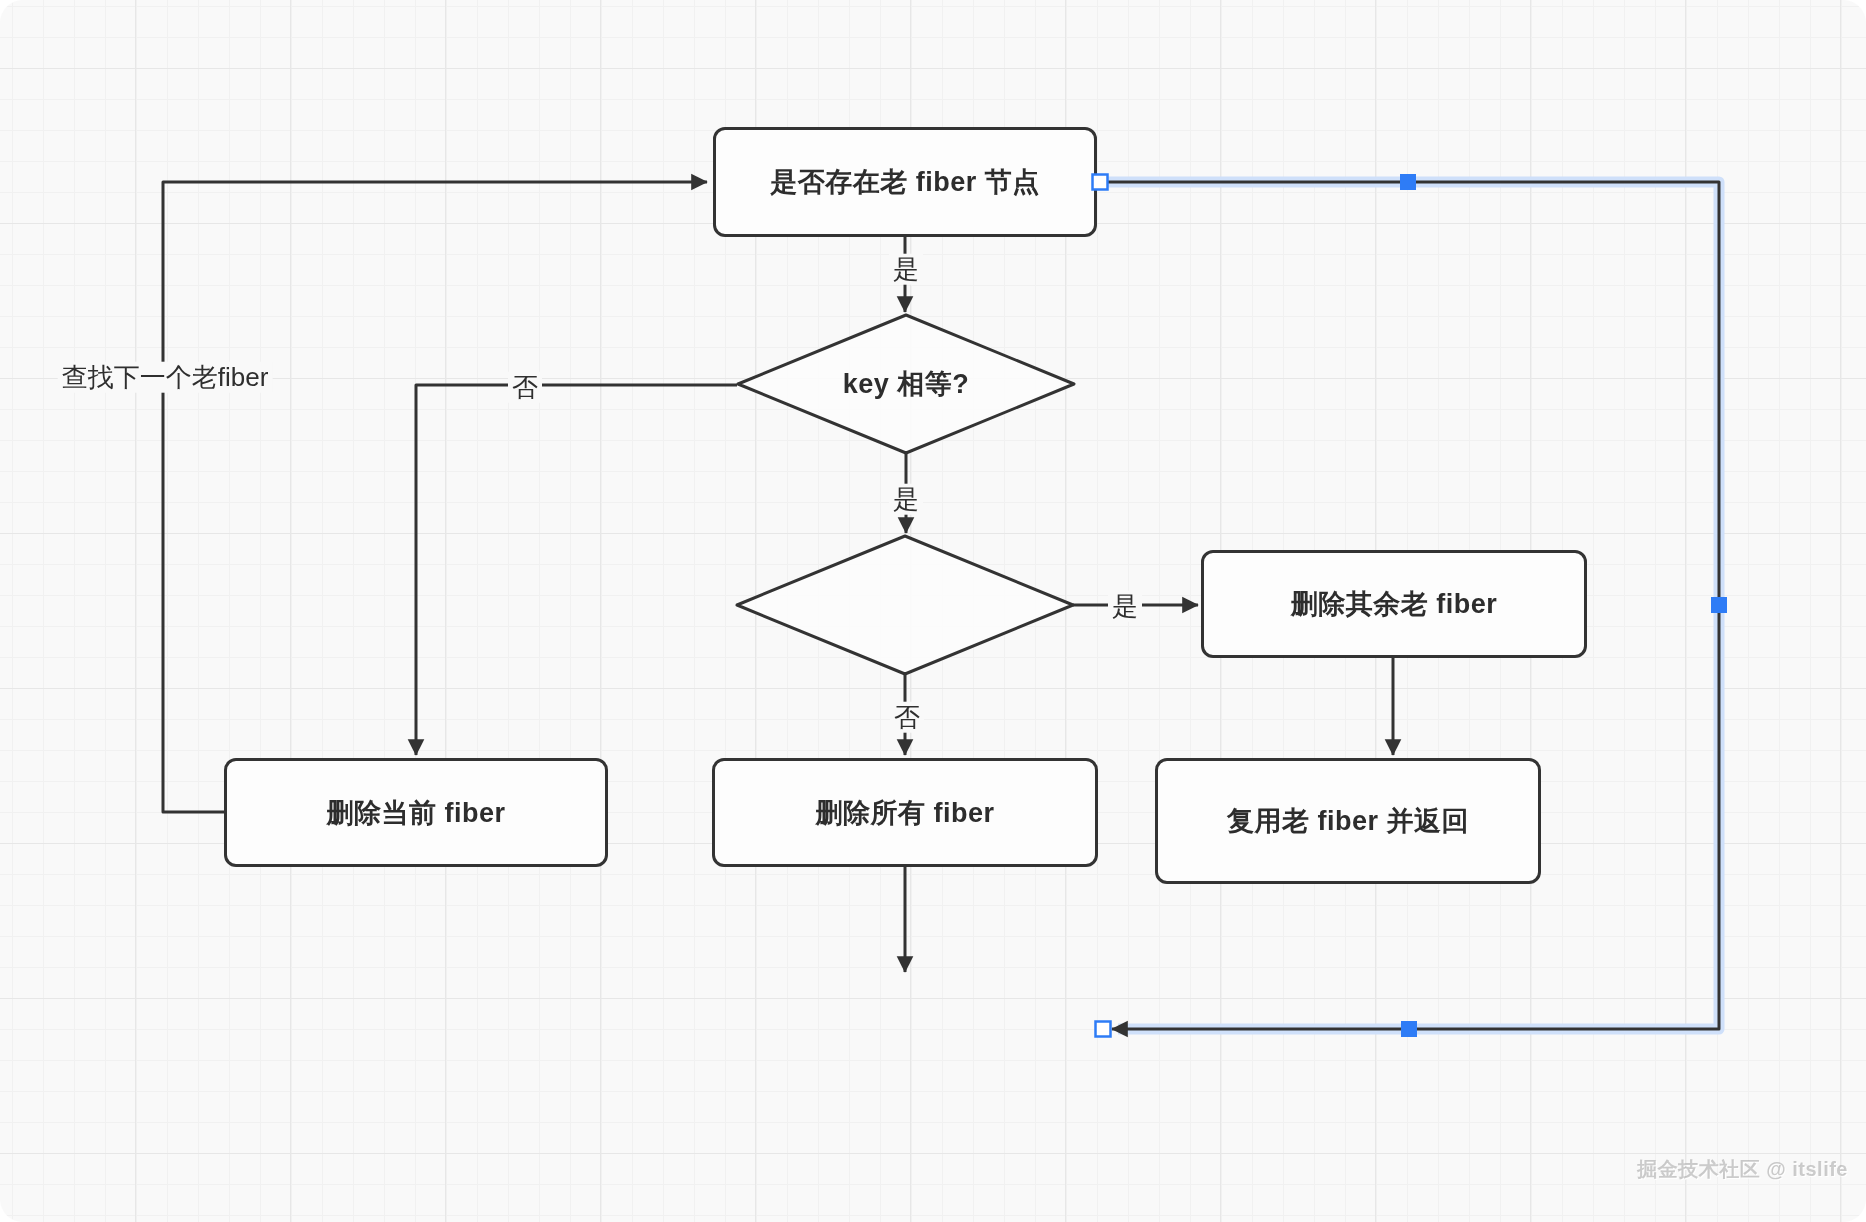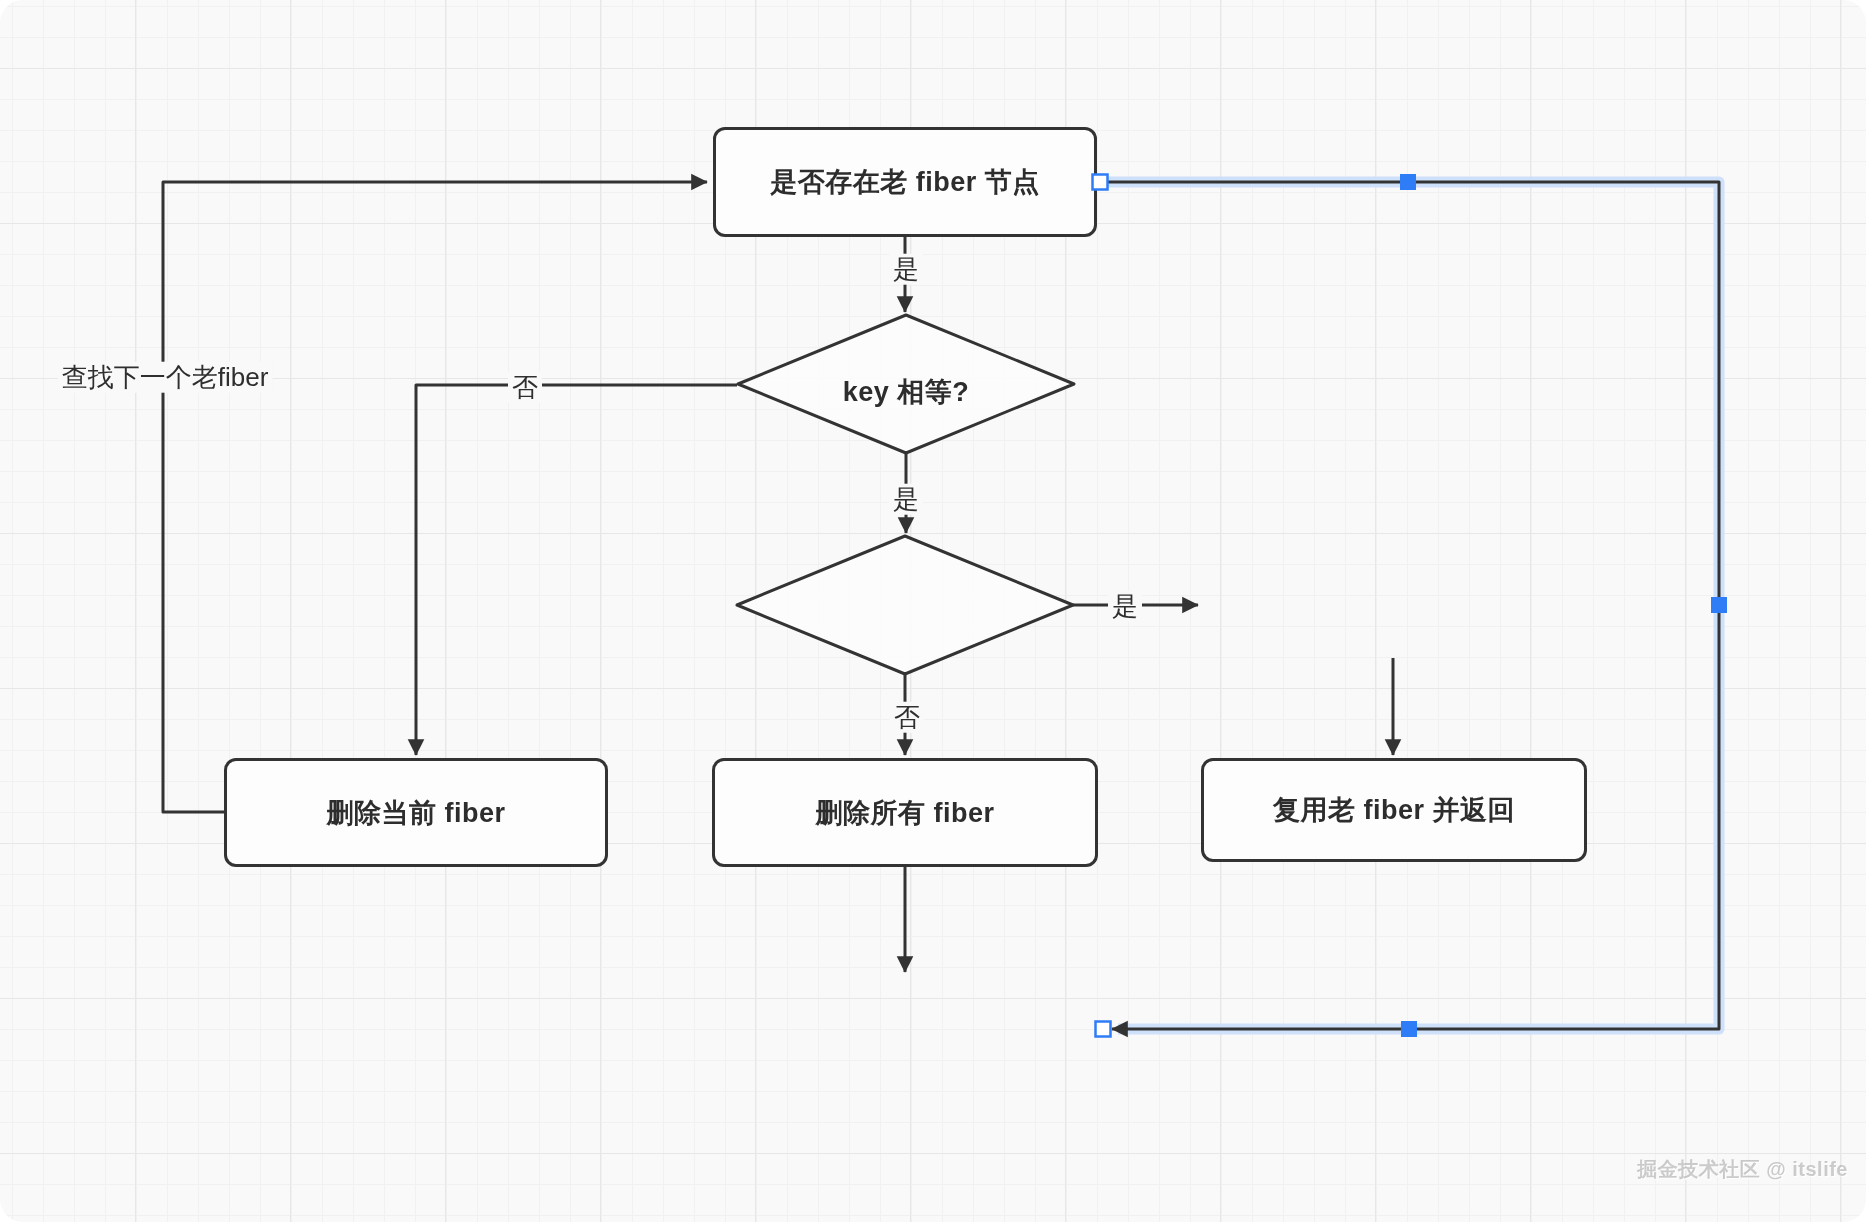--- a/index.html
+++ b/index.html
@@ -88,7 +88,7 @@
     <span>删除所有 fiber</span>
   </div>
 
-  <div class="diamond-label" style="left:738px;top:323px;width:336px;height:138px;text-align:right;">key 相等?</div>
+  <div class="diamond-label" style="left:738px;top:315px;width:336px;height:138px;text-align:right;">key 相等?</div>
 
   <span class="edge-label" style="left:906px;top:269px;">是</span>
   <span class="edge-label" style="left:906px;top:499px;">是</span>

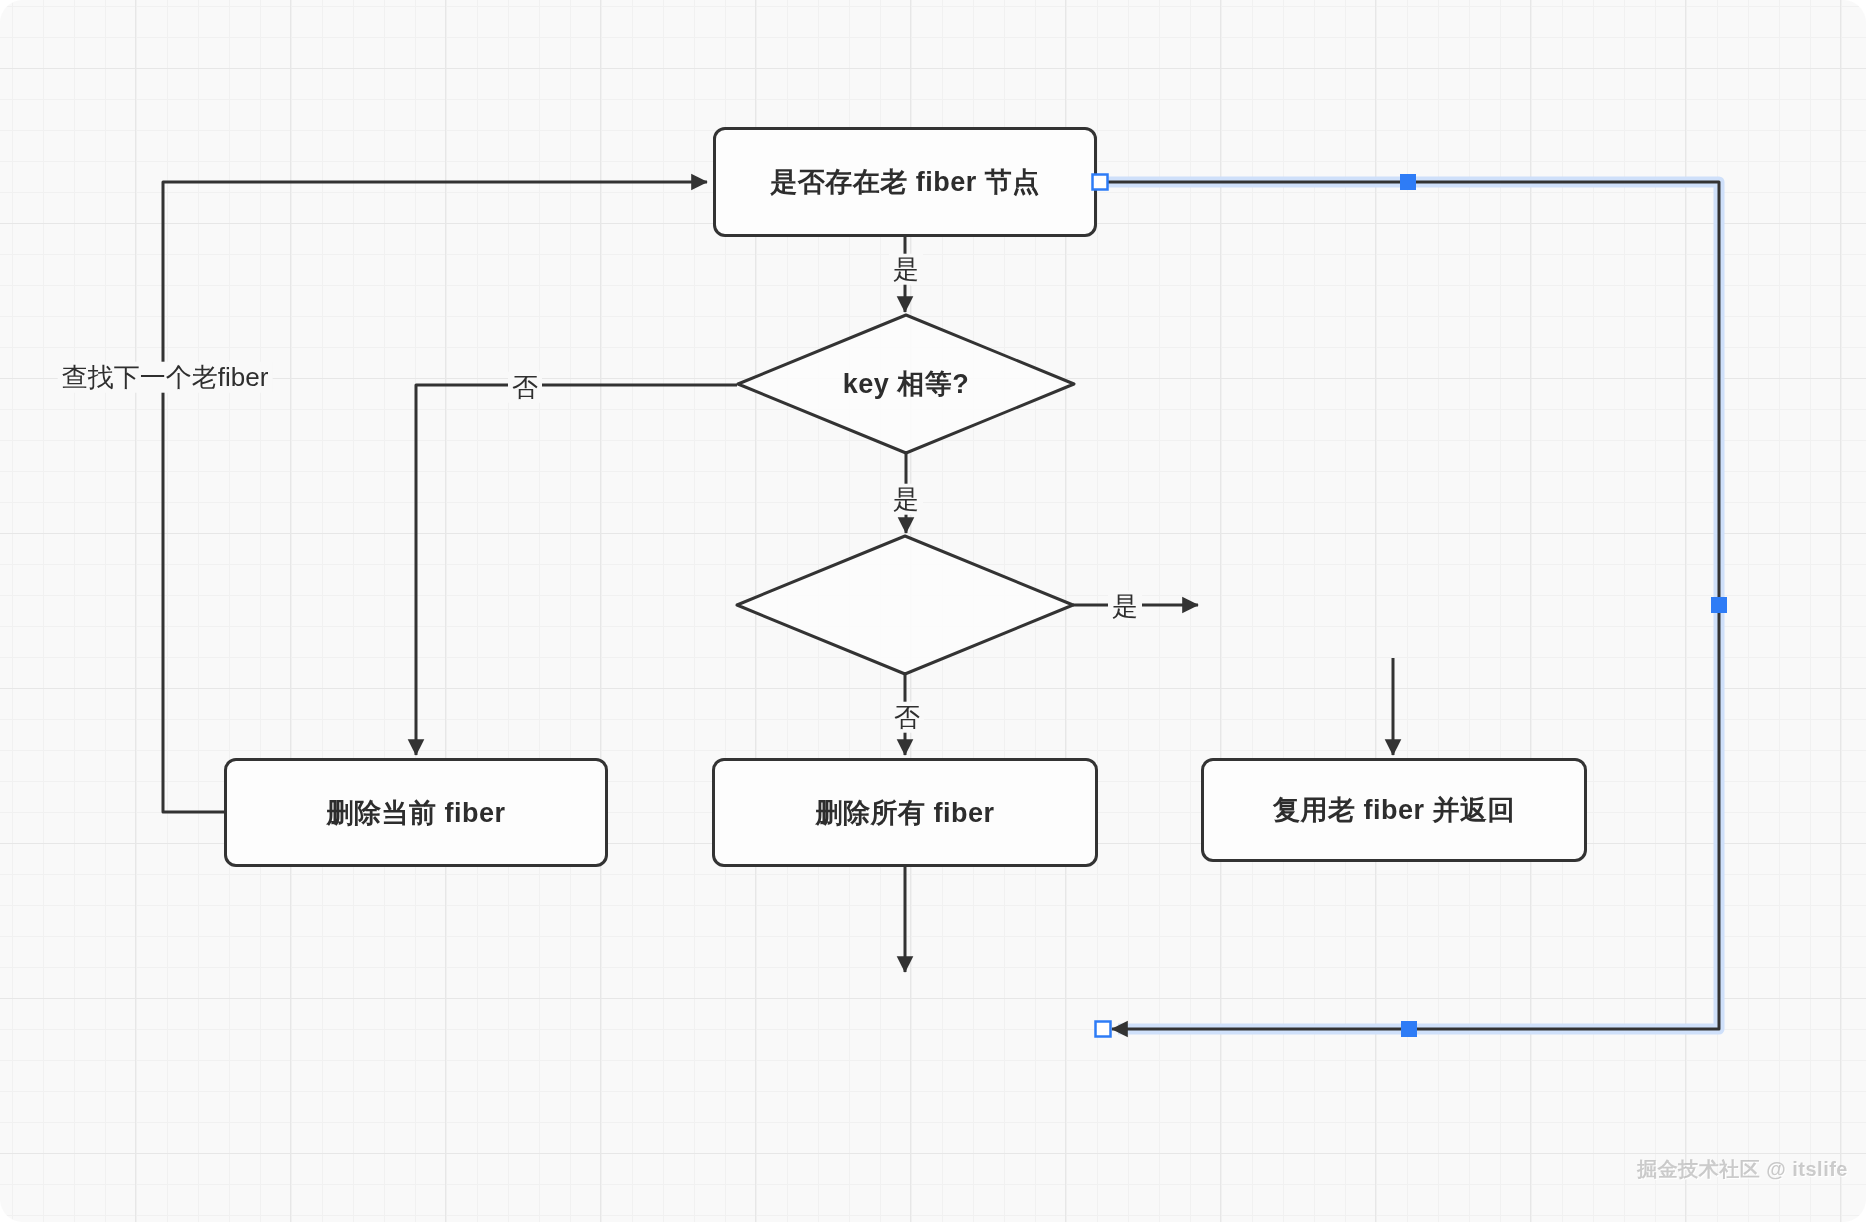--- a/index.html
+++ b/index.html
@@ -78,6 +78,9 @@
   <div class="node" style="left:713px;top:127px;width:384px;height:110px;">
     <span>是否存在老 fiber 节点</span>
   </div>
+  <div class="node" style="left:1201px;top:550px;width:386px;height:108px;">
+    <span>删除其余老 fiber</span>
+  </div>
   <div class="node" style="left:1201px;top:758px;width:386px;height:104px;">
     <span>复用老 fiber 并返回</span>
   </div>

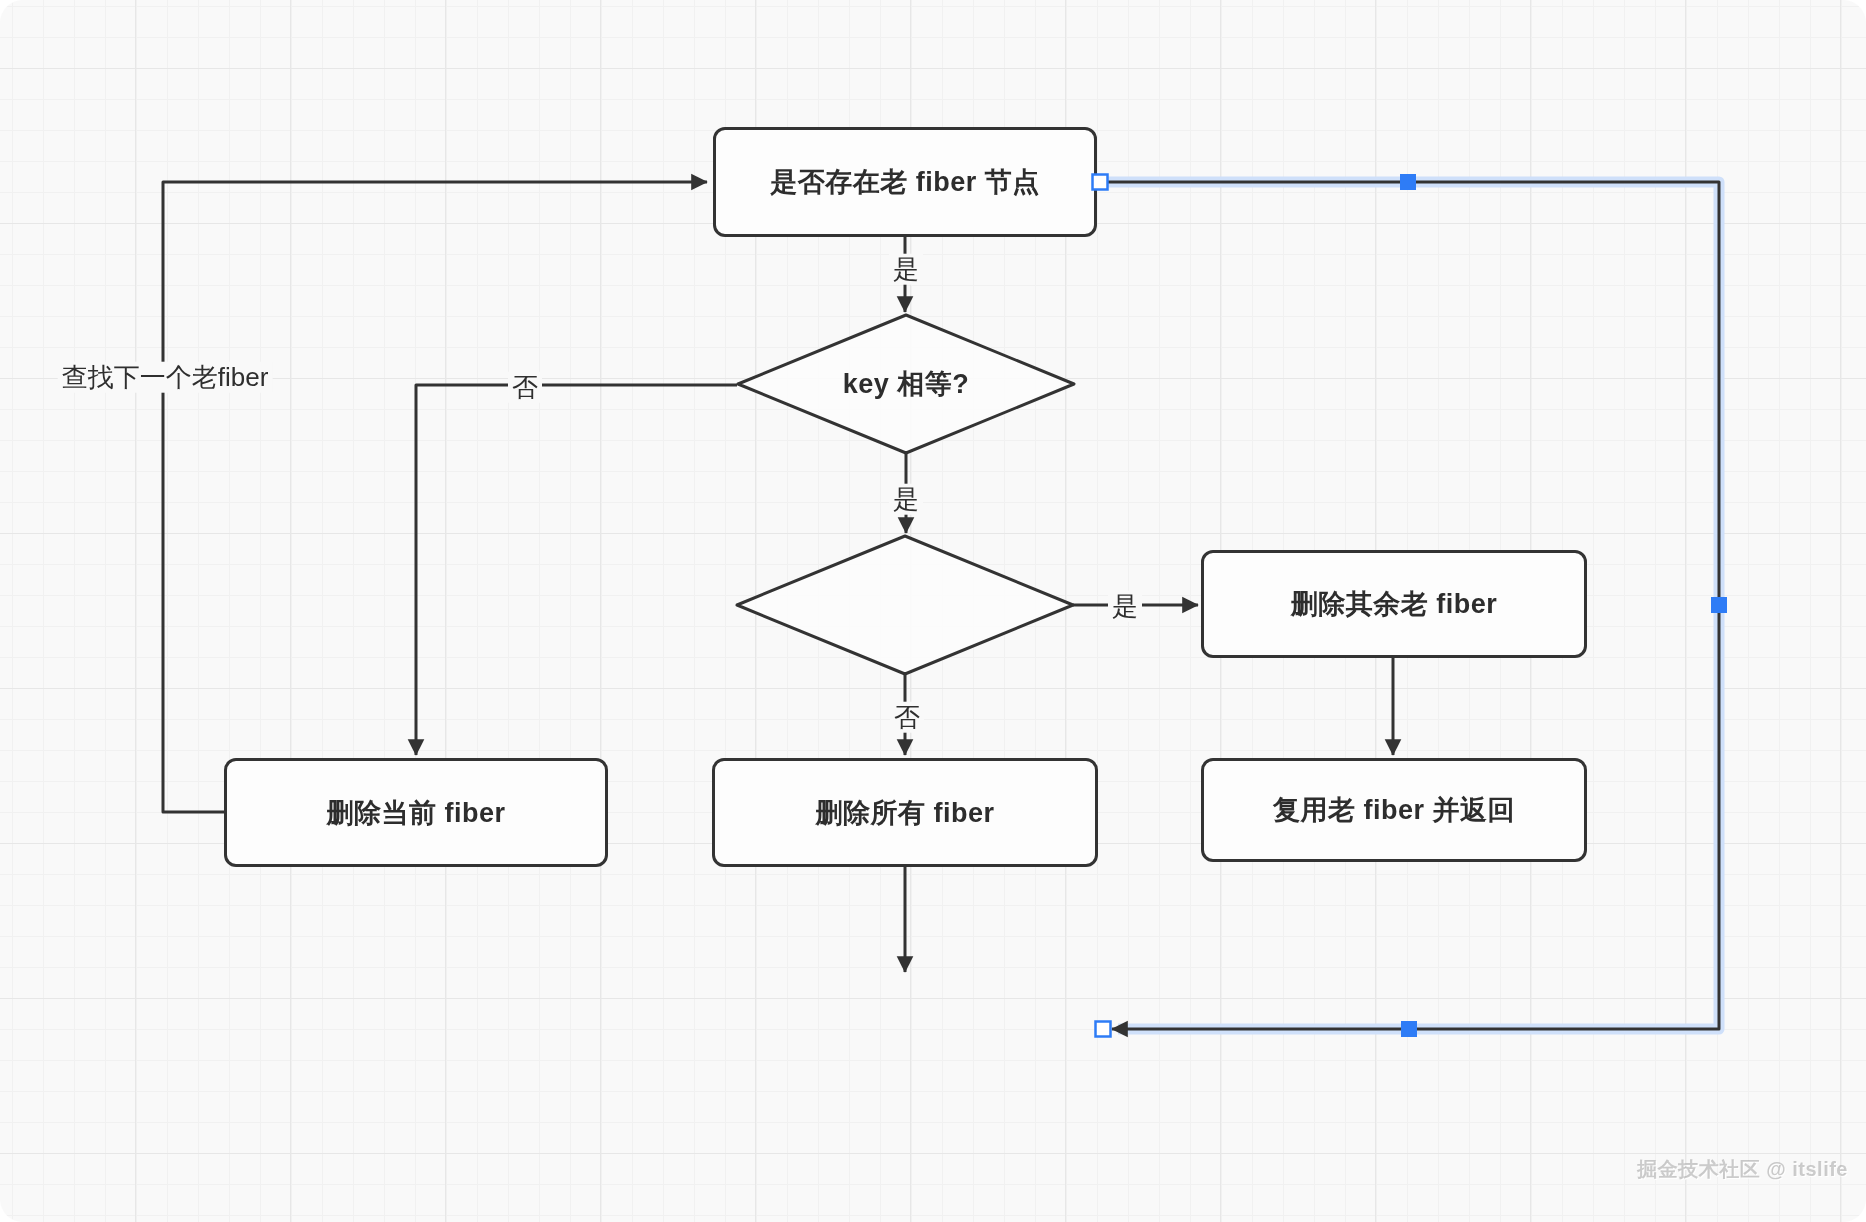--- a/index.html
+++ b/index.html
@@ -81,7 +81,7 @@
   <div class="node" style="left:1201px;top:550px;width:386px;height:108px;">
     <span>删除其余老 fiber</span>
   </div>
-  <div class="node" style="left:1201px;top:758px;width:386px;height:104px;">
+  <div class="node" style="left:1155px;top:758px;width:386px;height:126px;">
     <span>复用老 fiber 并返回</span>
   </div>
   <div class="node" style="left:224px;top:758px;width:384px;height:109px;">

